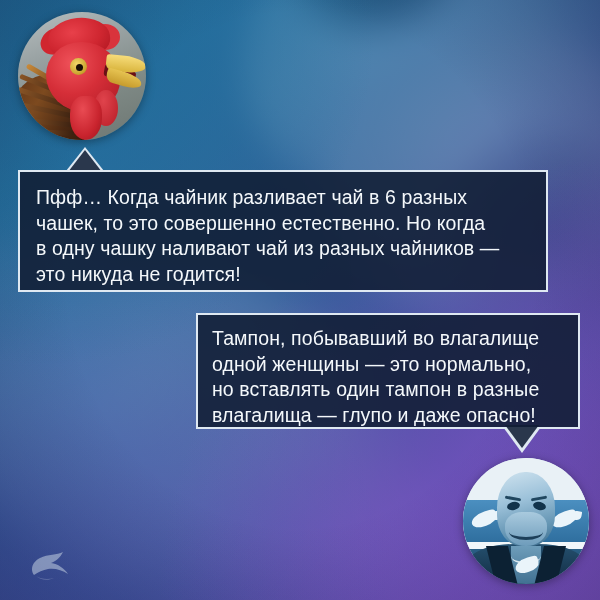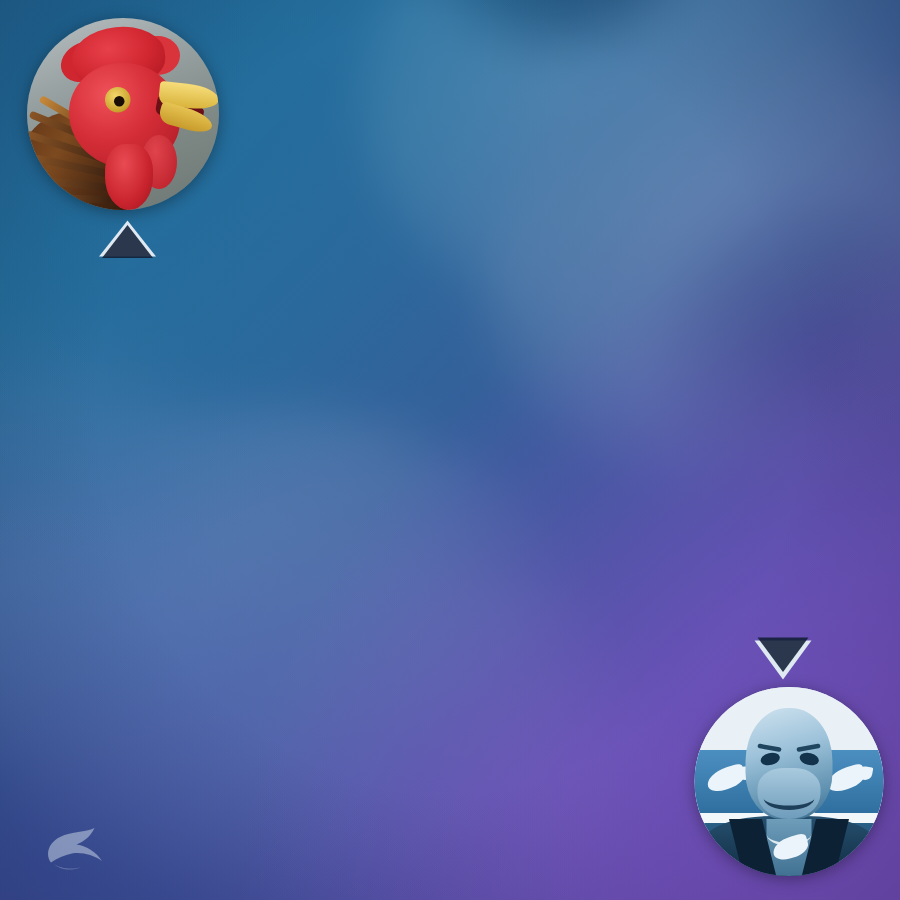--- a/index.html
+++ b/index.html
@@ -273,6 +273,12 @@
 
   <div class="tail tail-up-out"></div>
   <div class="tail tail-up-fill"></div>
+  <div class="bubble bubble-1">
+    <p>Пфф… Когда чайник разливает чай в 6 разных
+чашек, то это совершенно естественно. Но когда
+в одну чашку наливают чай из разных чайников —
+это никуда не годится!</p>
+  </div>
 
   <div class="tail tail-dn-out"></div>
   <div class="tail tail-dn-fill"></div>

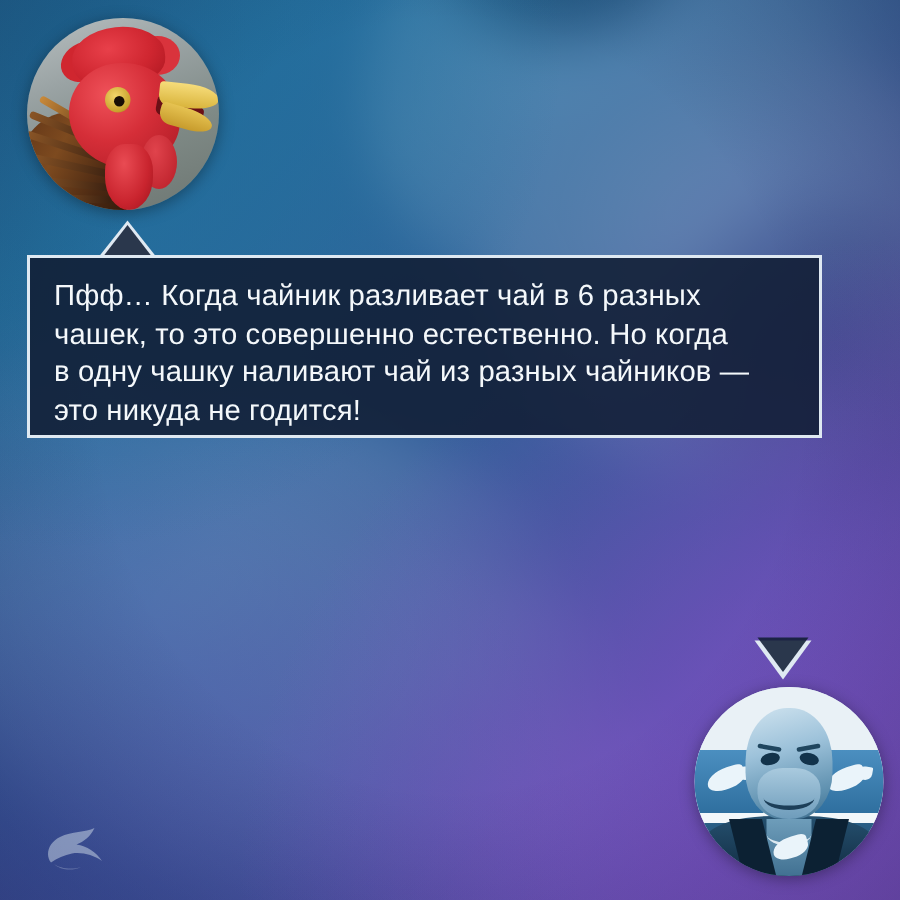--- a/index.html
+++ b/index.html
@@ -280,6 +280,12 @@
 это никуда не годится!</p>
   </div>
 
+  <div class="bubble bubble-2">
+    <p>Тампон, побывавший во влагалище
+одной женщины — это нормально,
+но вставлять один тампон в разные
+влагалища — глупо и даже опасно!</p>
+  </div>
   <div class="tail tail-dn-out"></div>
   <div class="tail tail-dn-fill"></div>
 

